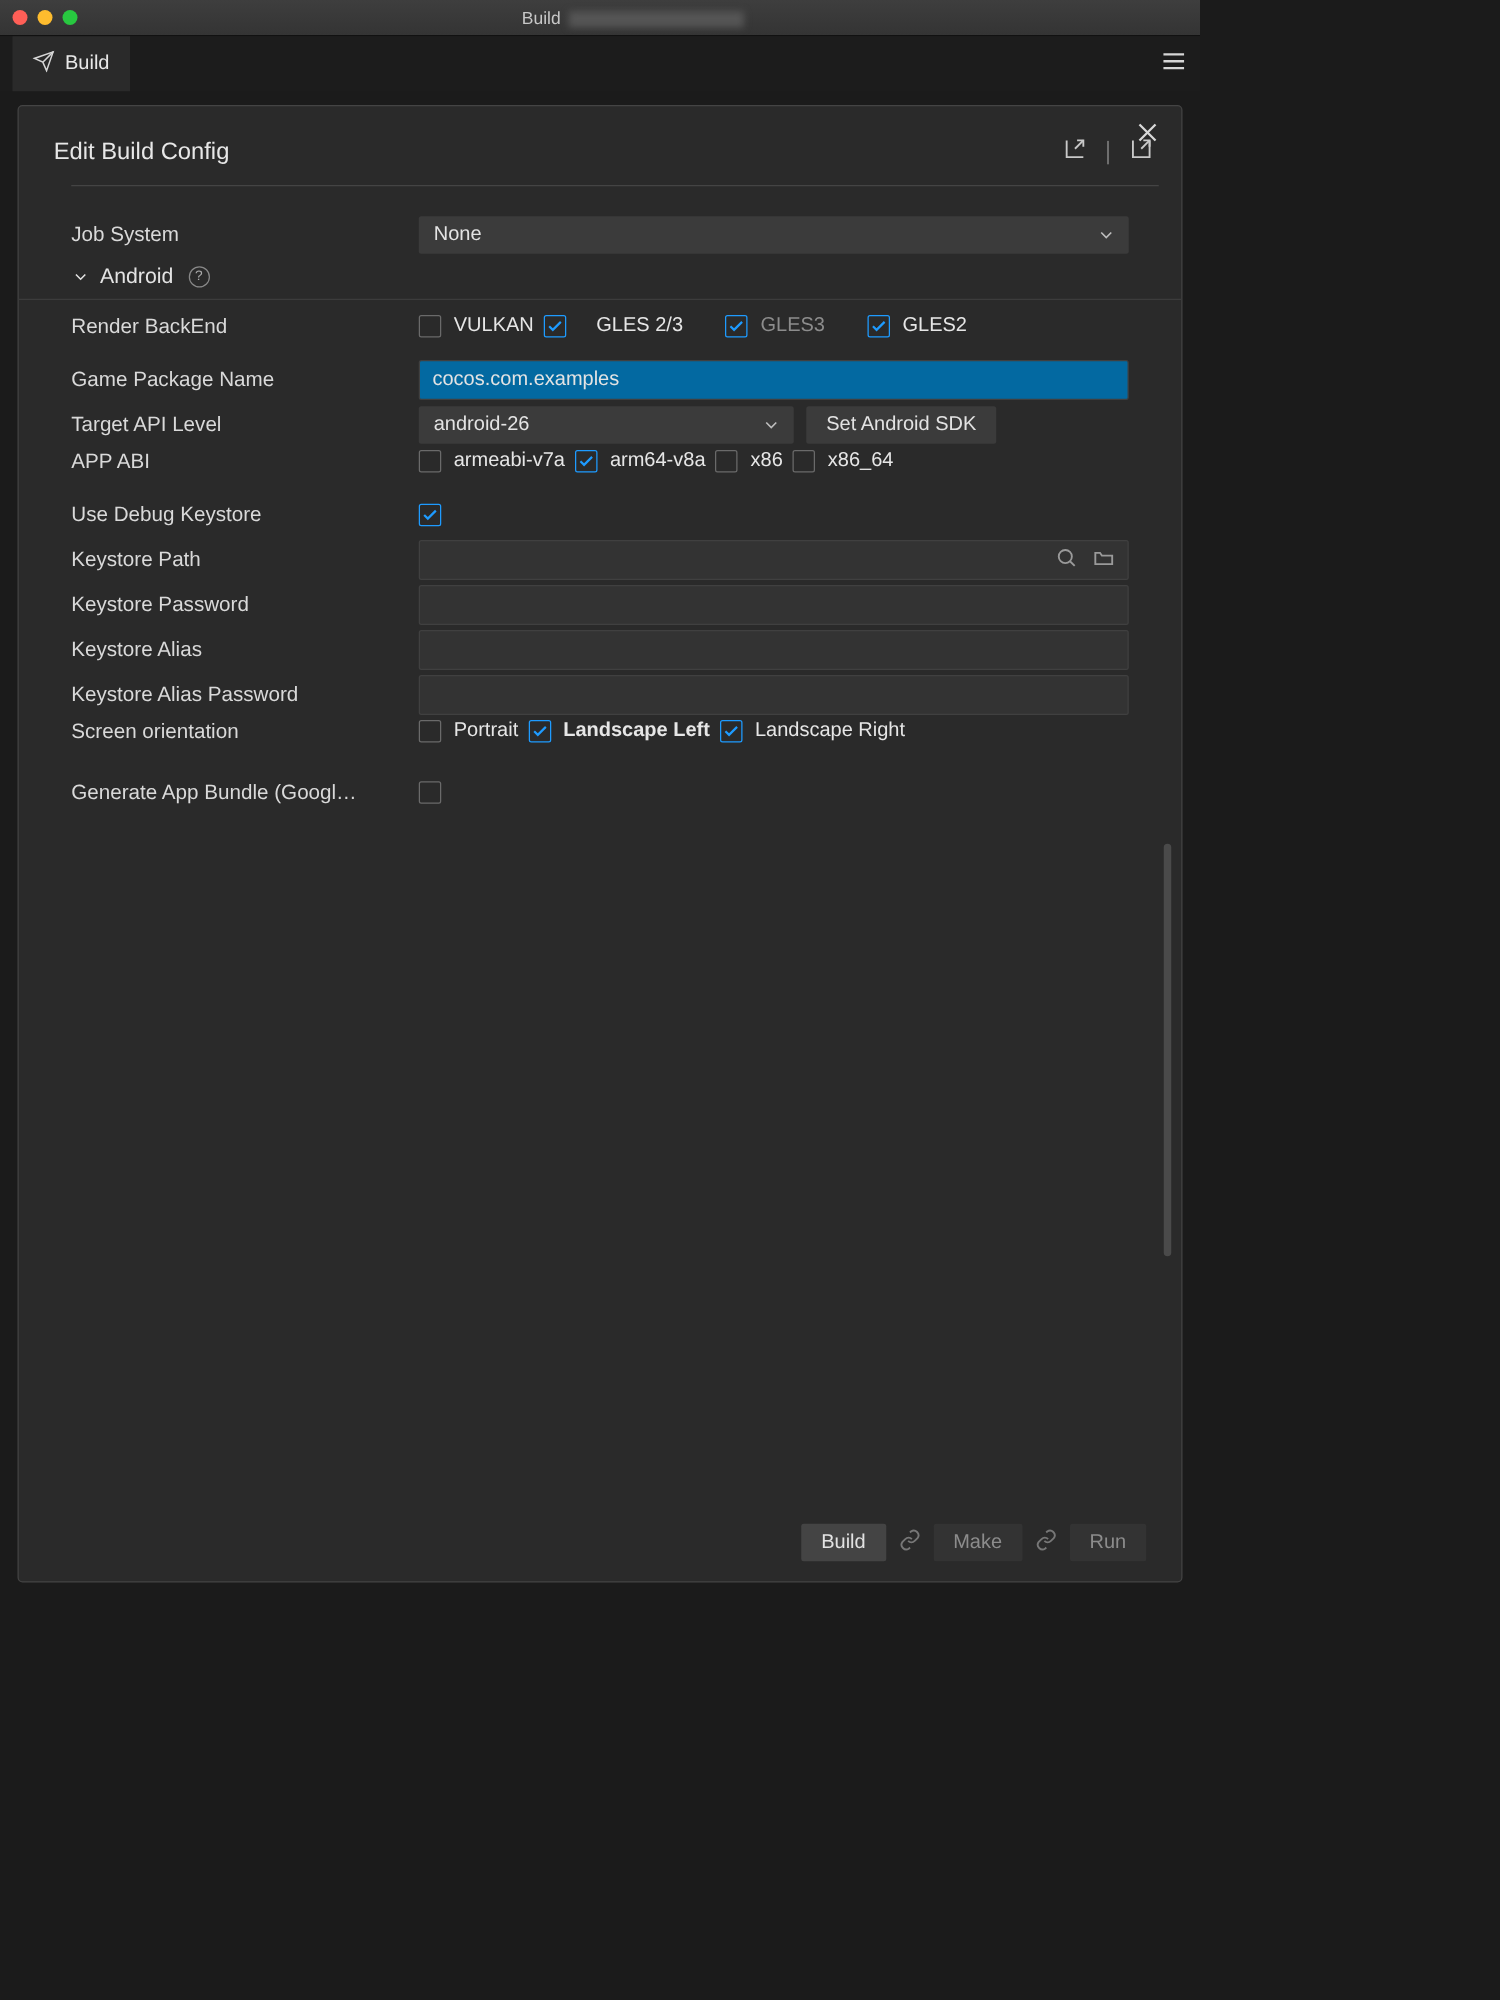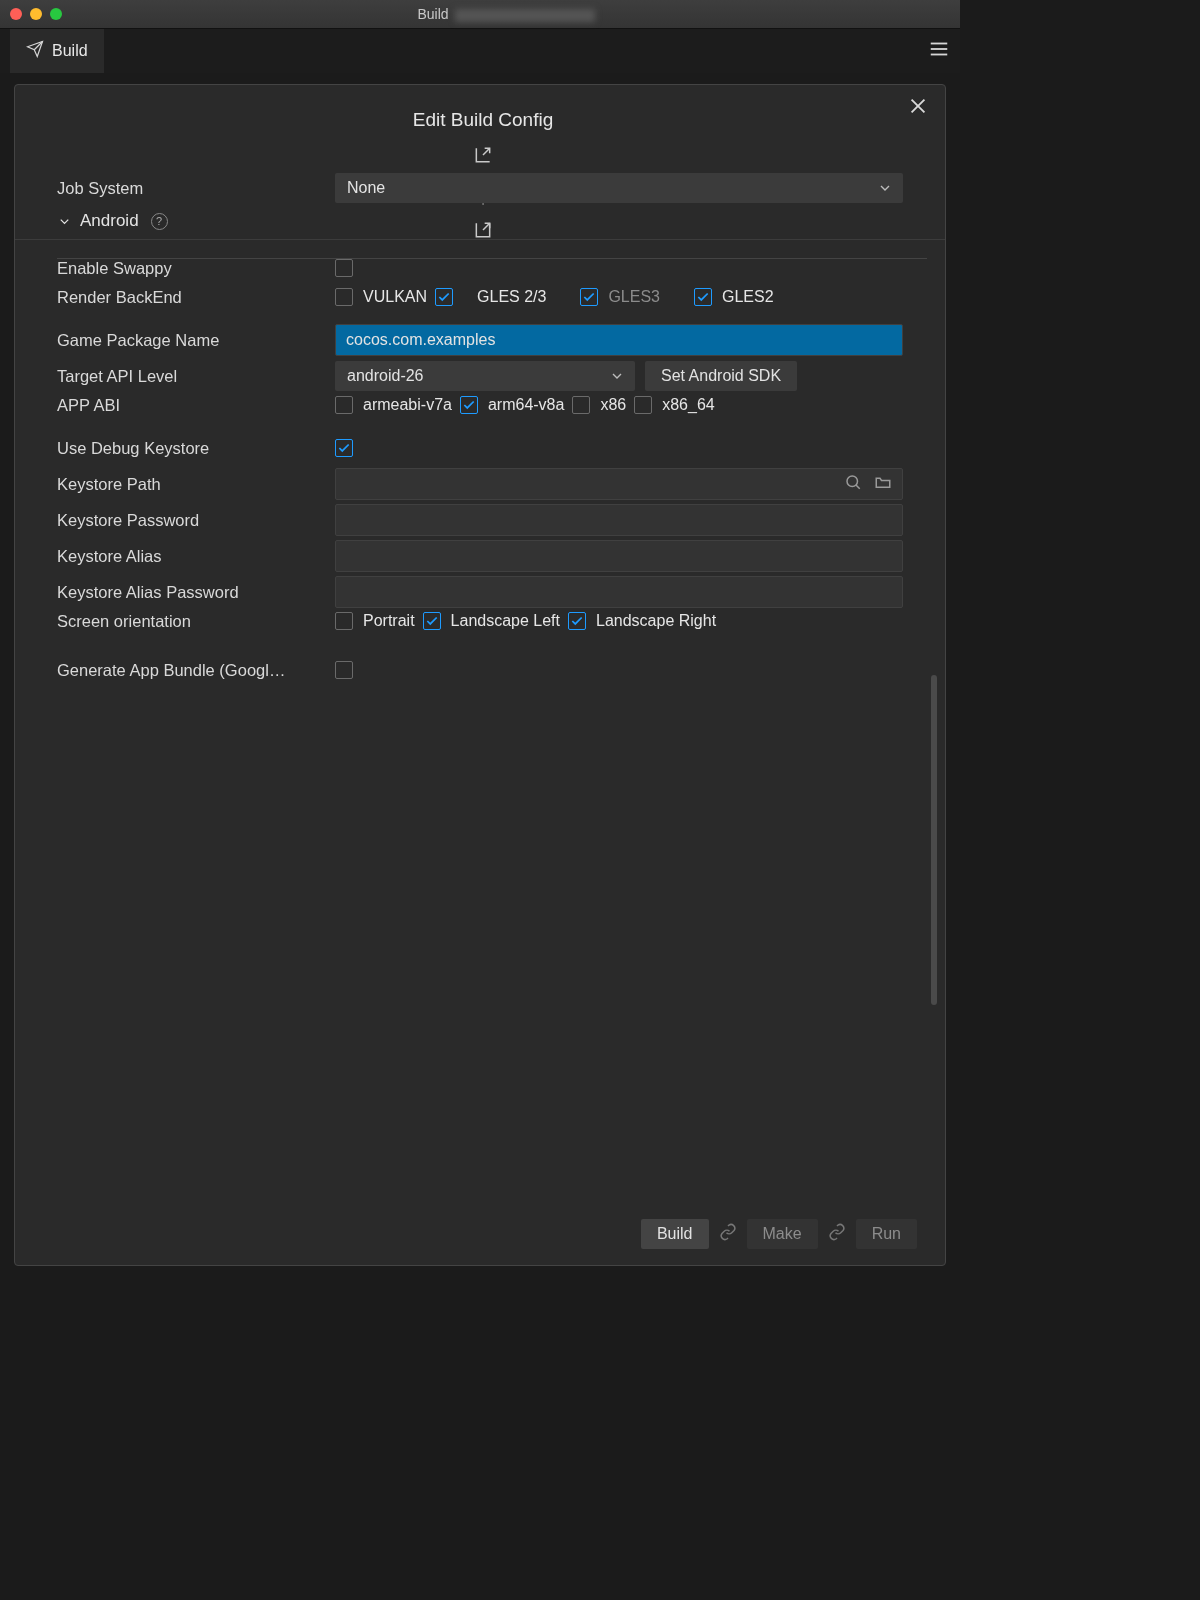--- a/index.html
+++ b/index.html
@@ -25,7 +25,7 @@
   .panel { position:absolute; left:14px; right:14px; top:84px; bottom:14px; background:#2a2a2a; border:1px solid #444; border-radius:4px; }
   .close-x { position:absolute; top:10px; right:16px; color:#d9d9d9; }
   .close-x svg{width:22px;height:22px;}
-  .panel-header{ display:flex; align-items:center; padding:24px 22px 14px 28px; gap:14px;flex-direction:column;}
+  .panel-header{ display:flex; align-items:center; padding:24px 22px 14px 28px; gap:14px;}
   .panel-title{ color:#e7e7e7; font-size:19px; flex:1;}
   .hicon{color:#c9c9c9;}
   .hicon svg{width:20px;height:20px;}

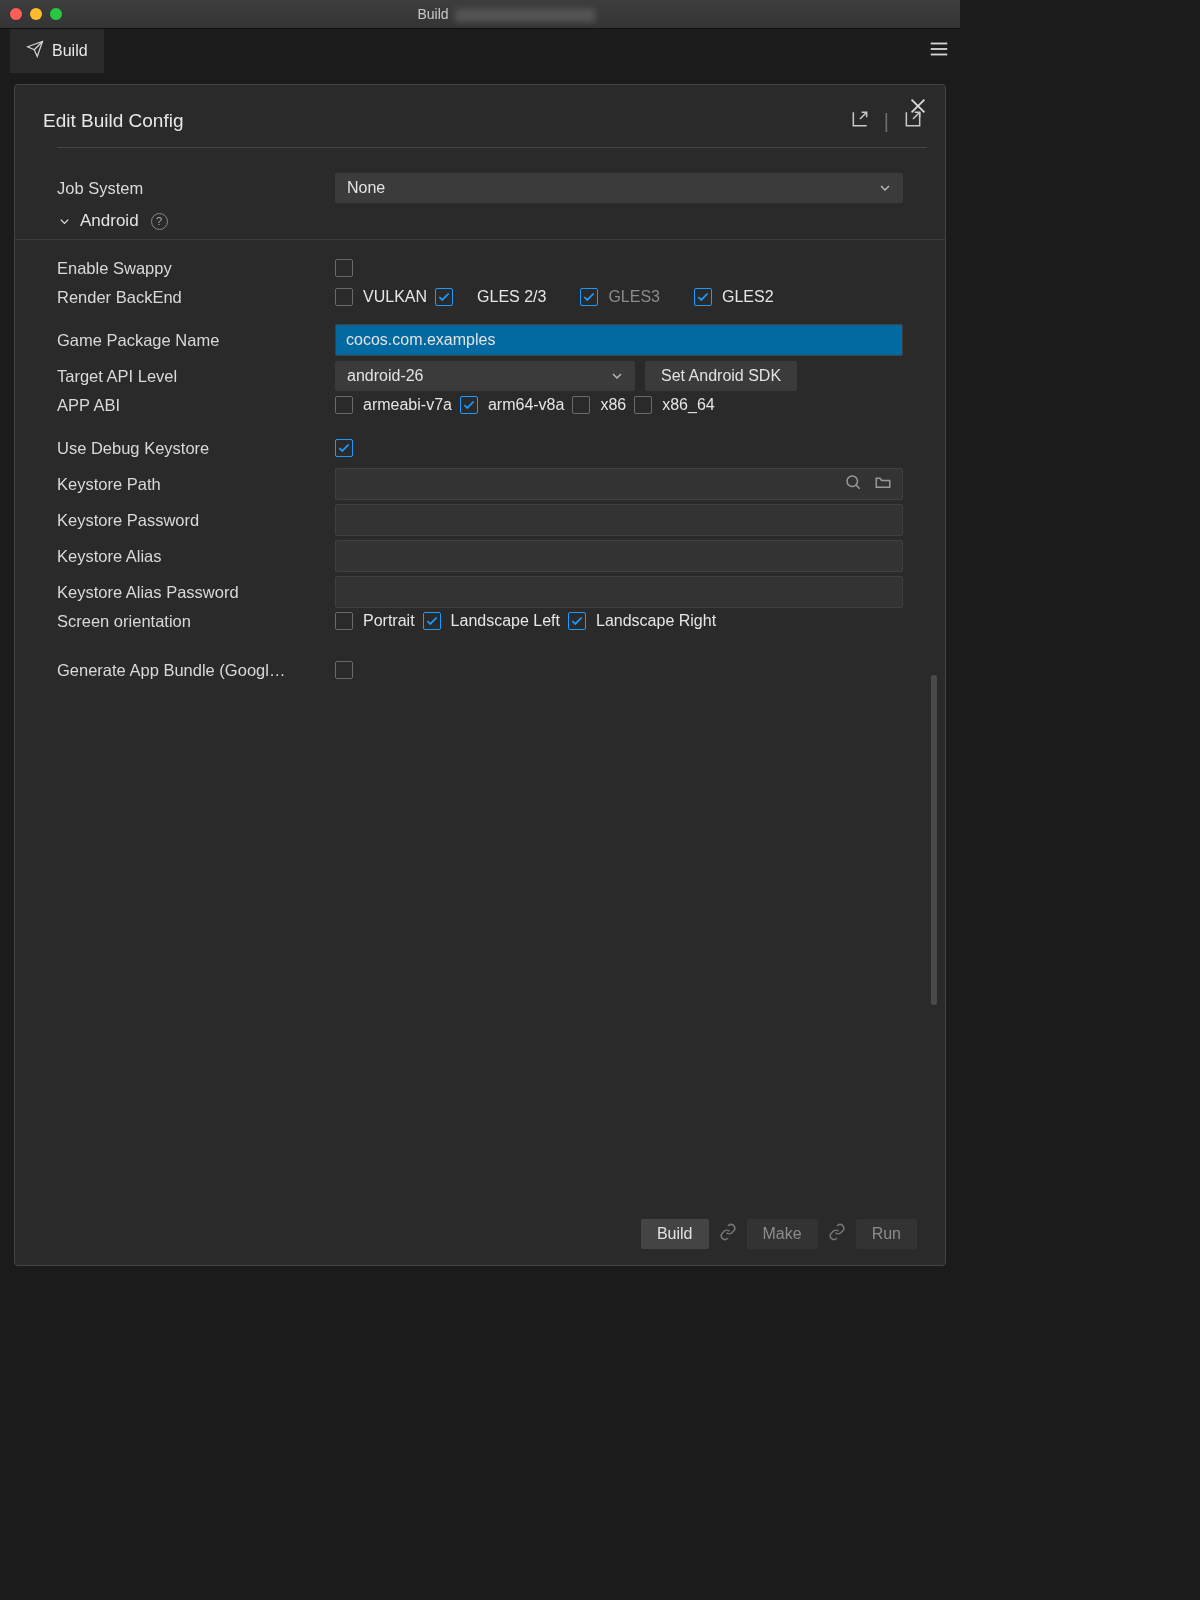--- a/index.html
+++ b/index.html
@@ -157,12 +157,6 @@
       <span class="qmark">?</span>
     </div>
 
-    <div class="row">
-      <div class="label">Enable Swappy</div>
-      <div class="ctrl">
-        <span class="cbox"></span>
-      </div>
-    </div>
 
     <div class="row" style="align-items:flex-start;">
       <div class="label">Render BackEnd</div>

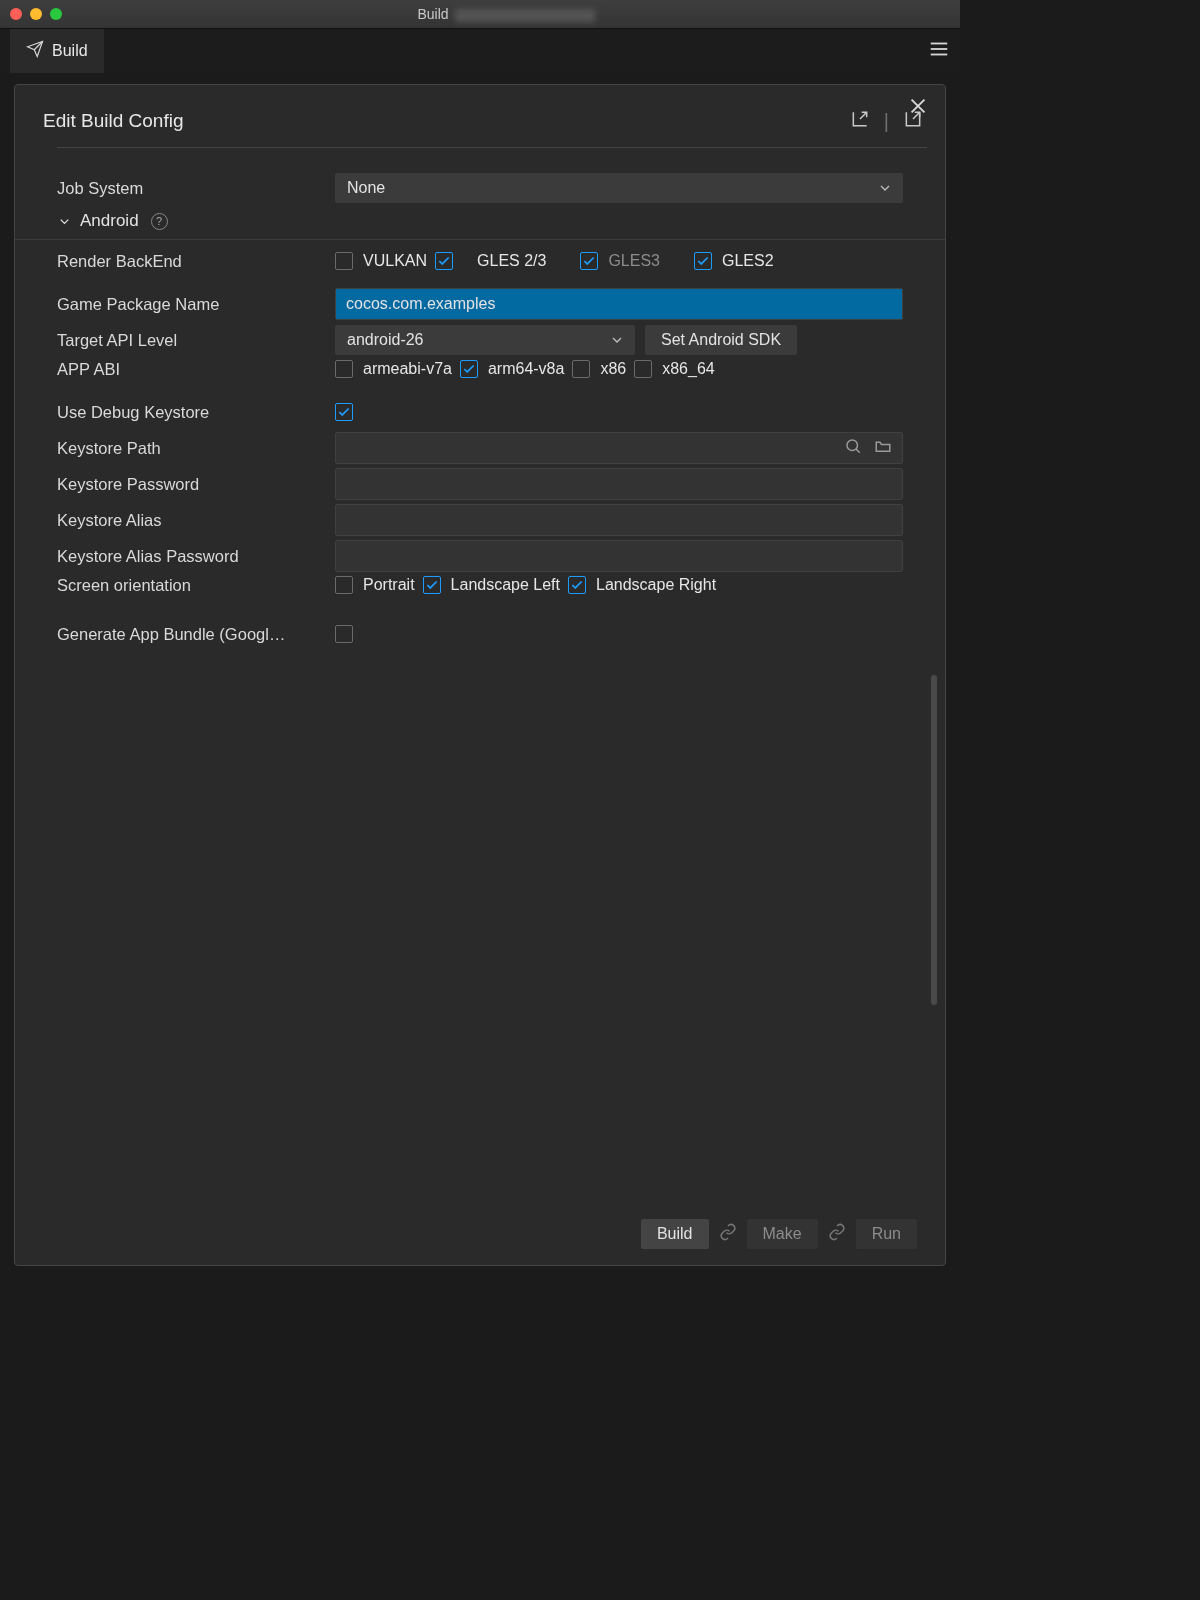--- a/index.html
+++ b/index.html
@@ -292,7 +292,7 @@
             <span class="cbox"></span>
             <span class="optlabel">Portrait</span>
           </div>
-        <div style="display:flex;gap:10px;align-items:center;">
+        <div style="display:flex;gap:10px;align-items:center;font-weight:bold;">
             <span class="cbox checked">
               <svg viewBox="0 0 24 24" stroke="currentColor" stroke-width="3" fill="none">
                 <polyline points="4 12 9 17 20 6"></polyline>

